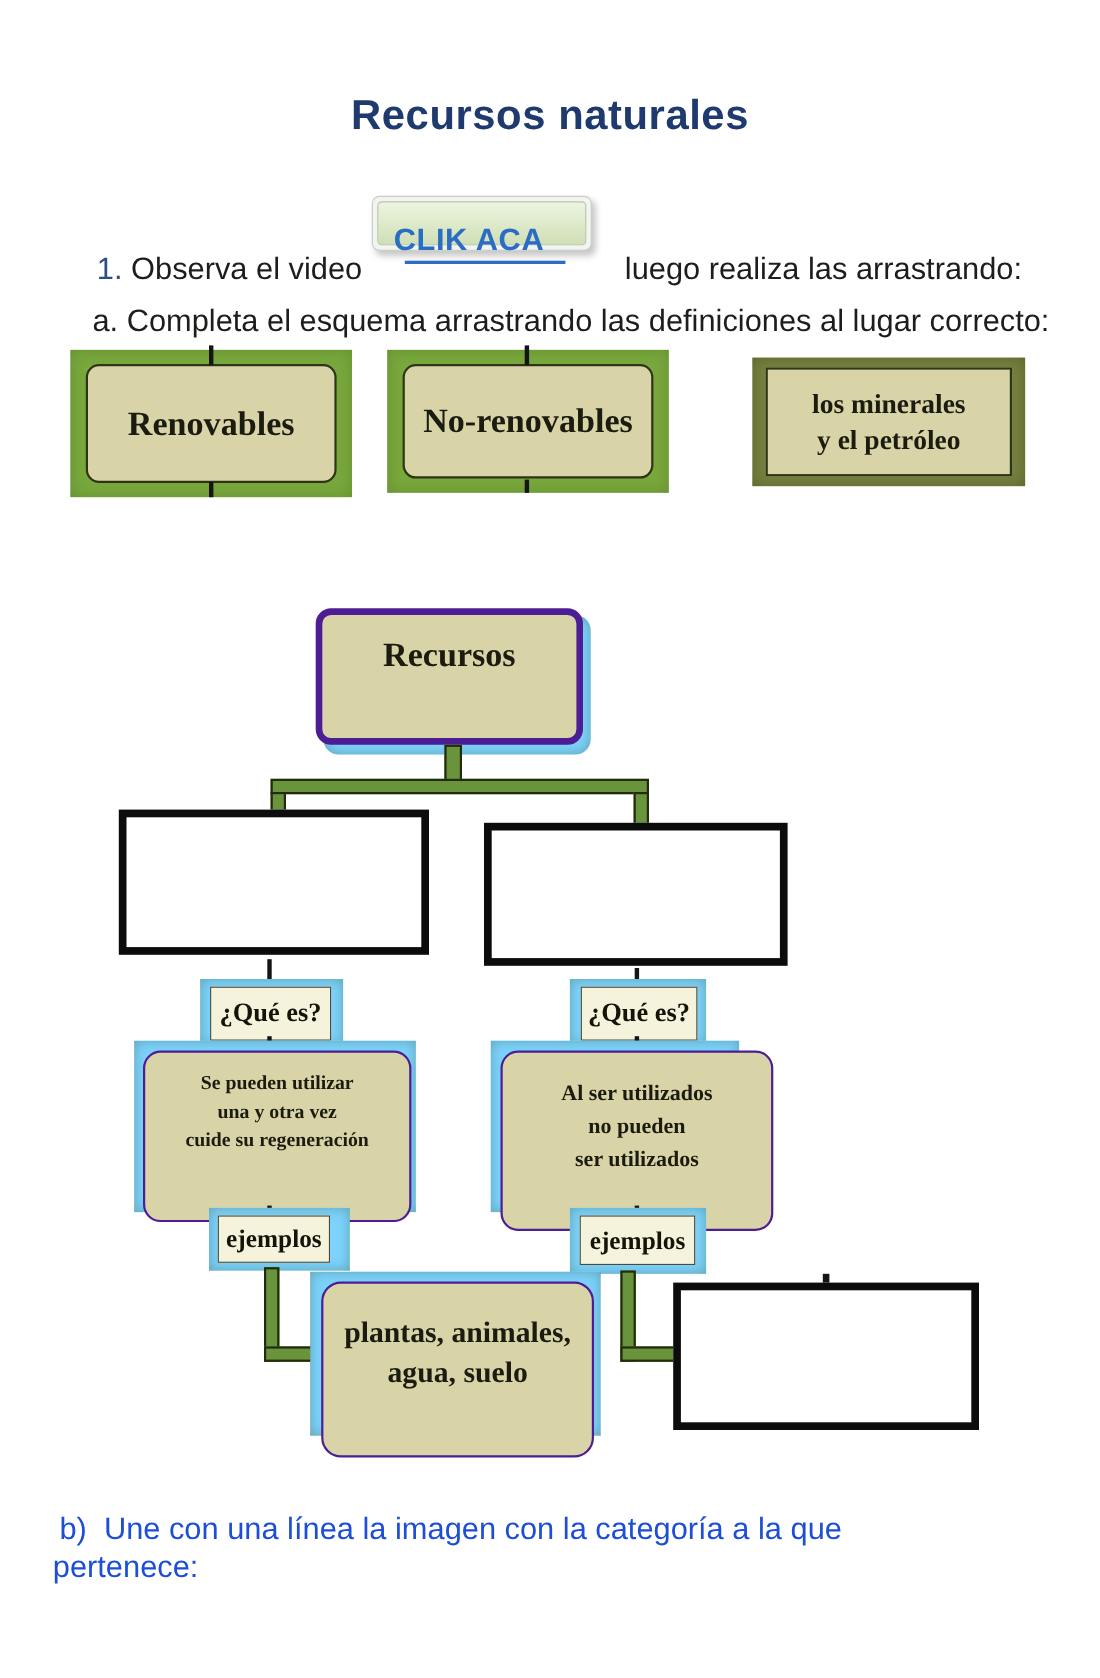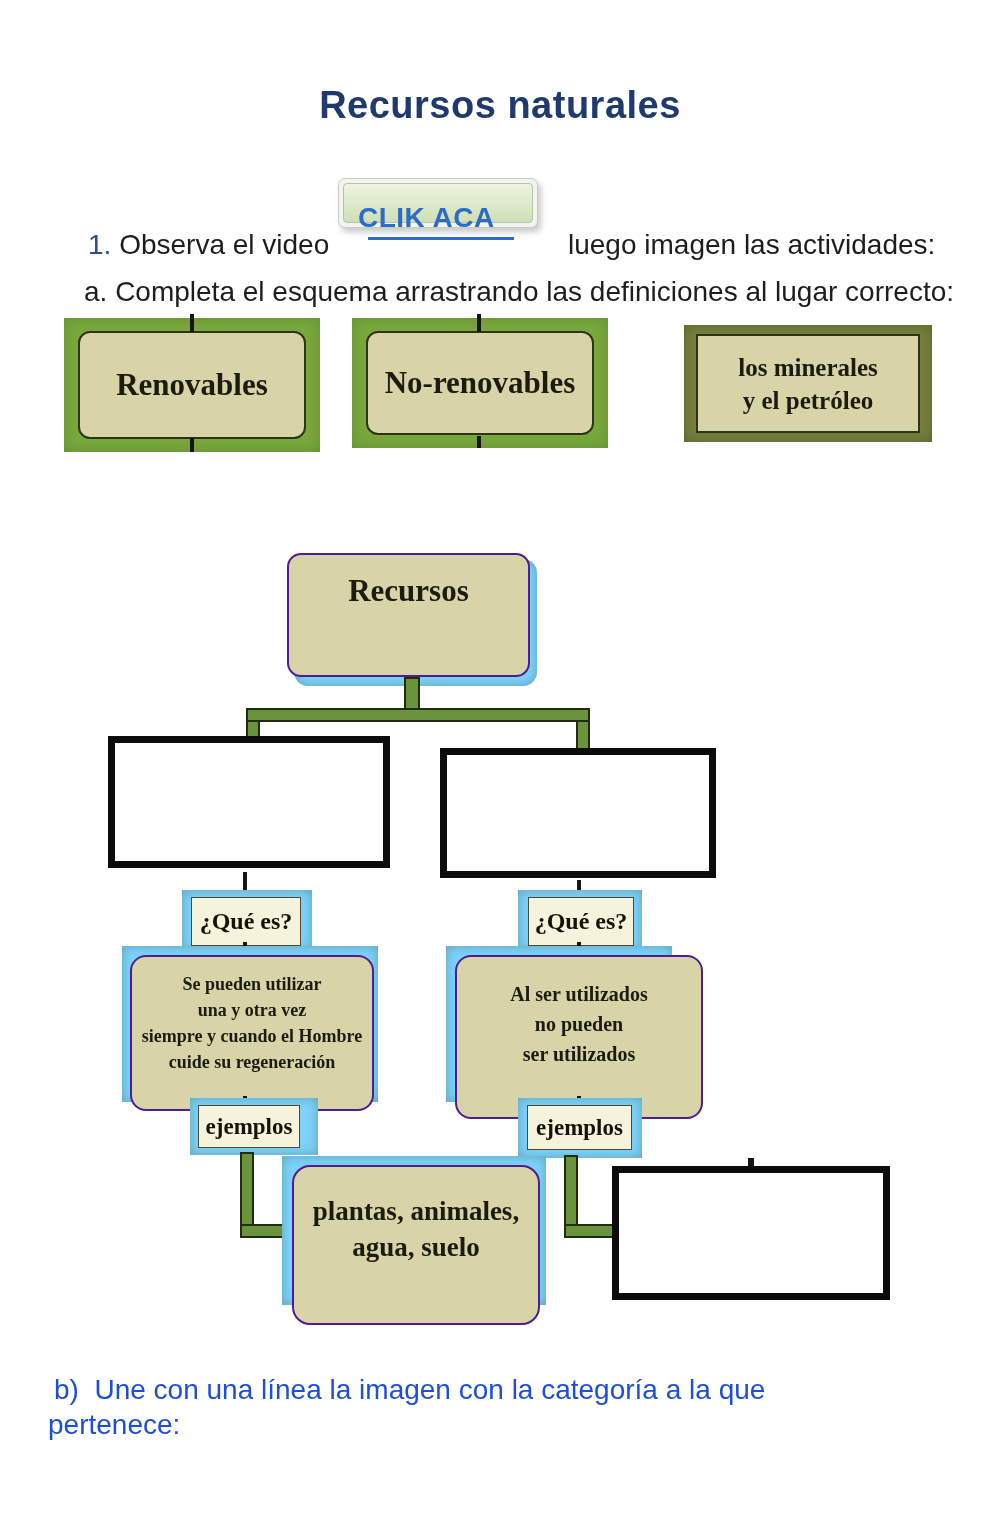--- a/index.html
+++ b/index.html
@@ -68,7 +68,7 @@
 <div class="abs clik-underline"></div>
 
 <div class="abs instr" style="left:88px;top:229px;"><span class="num">1.</span><span> </span><span>Observa el video</span></div>
-<div class="abs instr" style="left:568px;top:229px;">luego imagen las actividades:</div>
+<div class="abs instr" style="left:568px;top:229px;">luego realiza las arrastrando:</div>
 
 <div class="abs instr" style="left:84px;top:276px;">a. Completa el esquema arrastrando las definiciones al lugar correcto:</div>
 

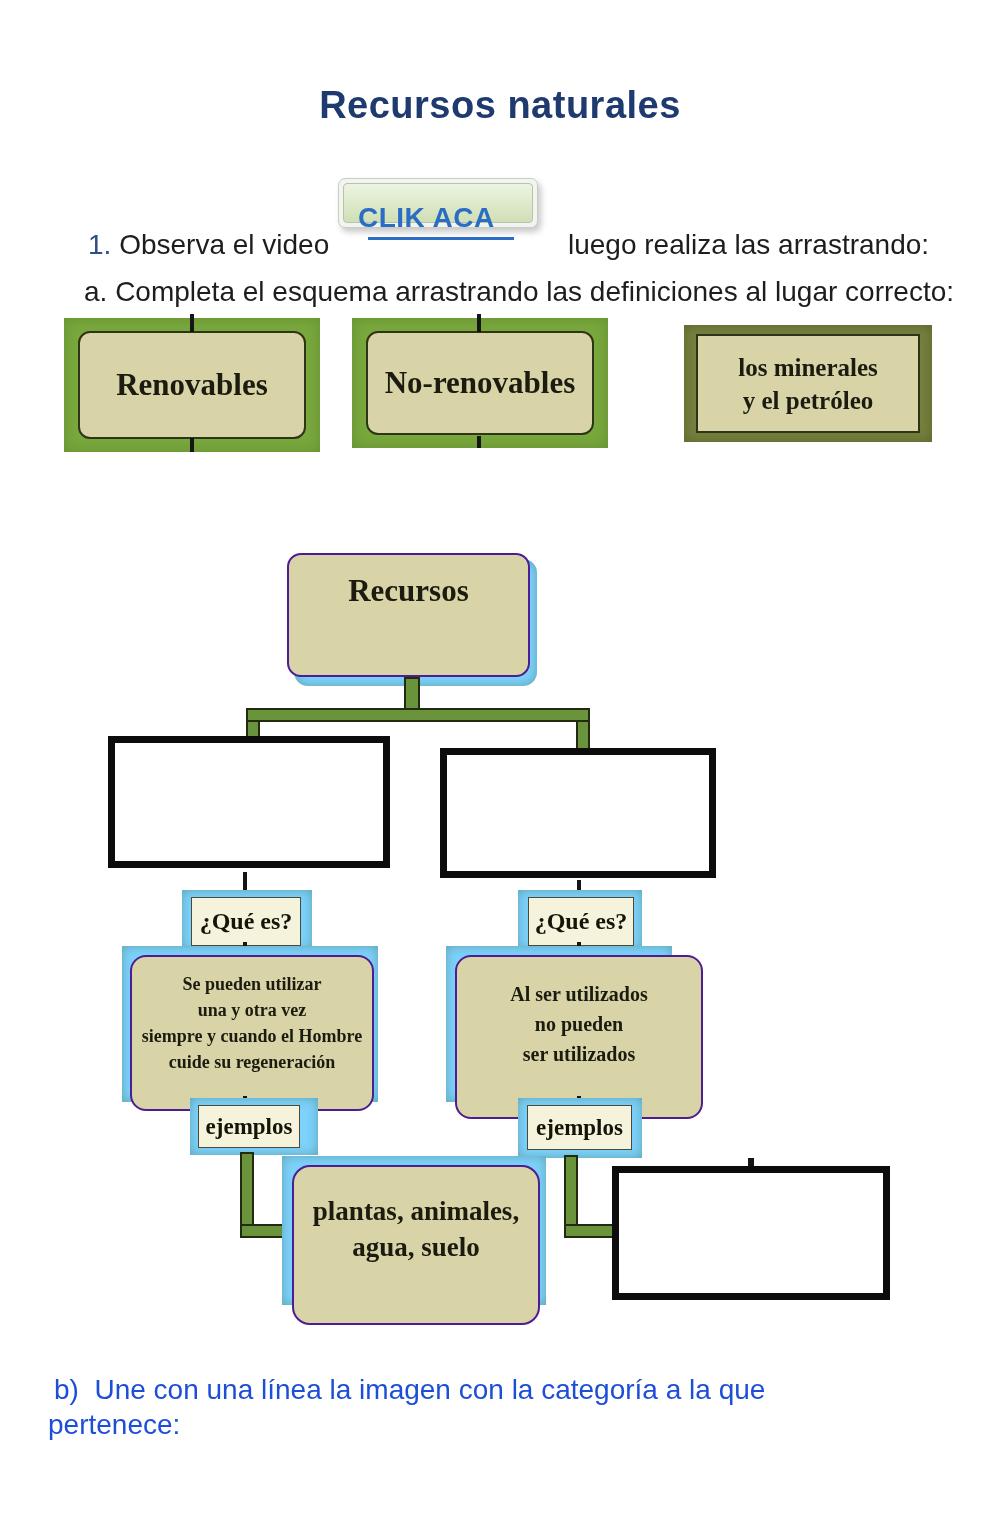--- a/index.html
+++ b/index.html
@@ -43,7 +43,7 @@
   }
   
   .tan-box{
-    background:#d8d4a7;border:2px solid #4c1d95;border-radius:14px;
+    background:#d8d4a7;border:6px solid #4c1d95;border-radius:14px;
     font-family:"Liberation Serif",serif;font-weight:bold;color:#1b1b10;text-align:center;
   }
   .green-pad{background:#7dd3fc;box-shadow:inset 0 0 12px rgba(30,50,10,.3);}

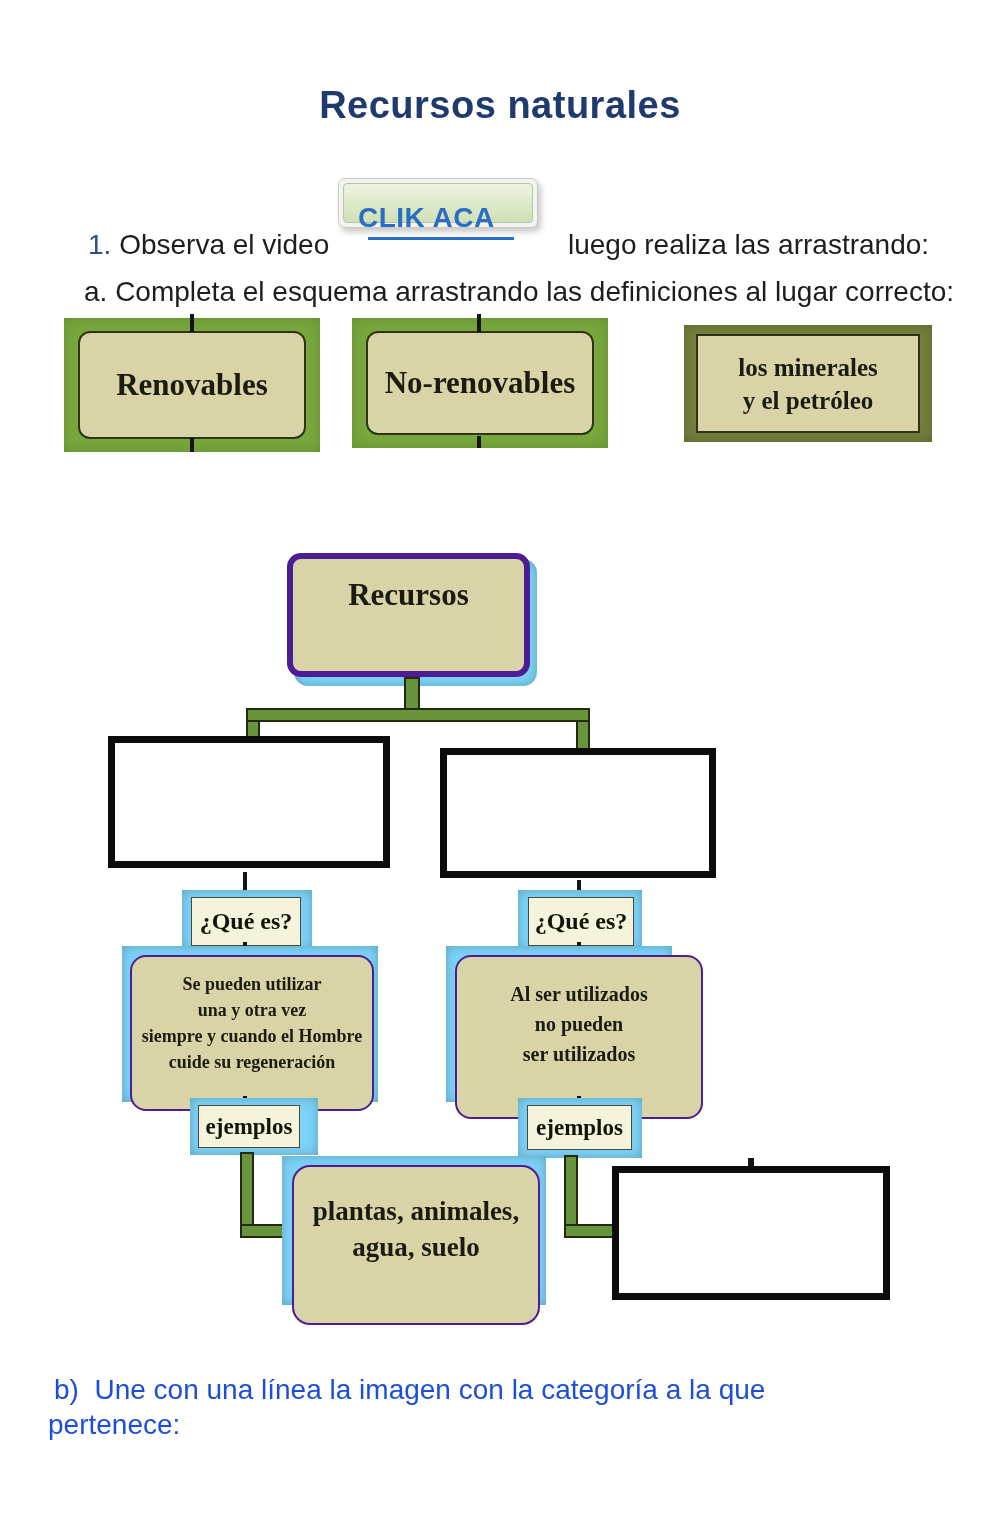--- a/index.html
+++ b/index.html
@@ -120,7 +120,6 @@
   <div class="tan-box" style="position:absolute;left:8px;top:9px;width:240px;height:138px;border-width:2px;border-radius:16px;font-size:18px;line-height:26px;padding-top:14px;">
     <div>Se pueden utilizar</div>
     <div>una y otra vez</div>
-    <div>siempre y cuando el Hombre</div>
     <div>cuide su regeneración</div>
   </div>
 </div>

